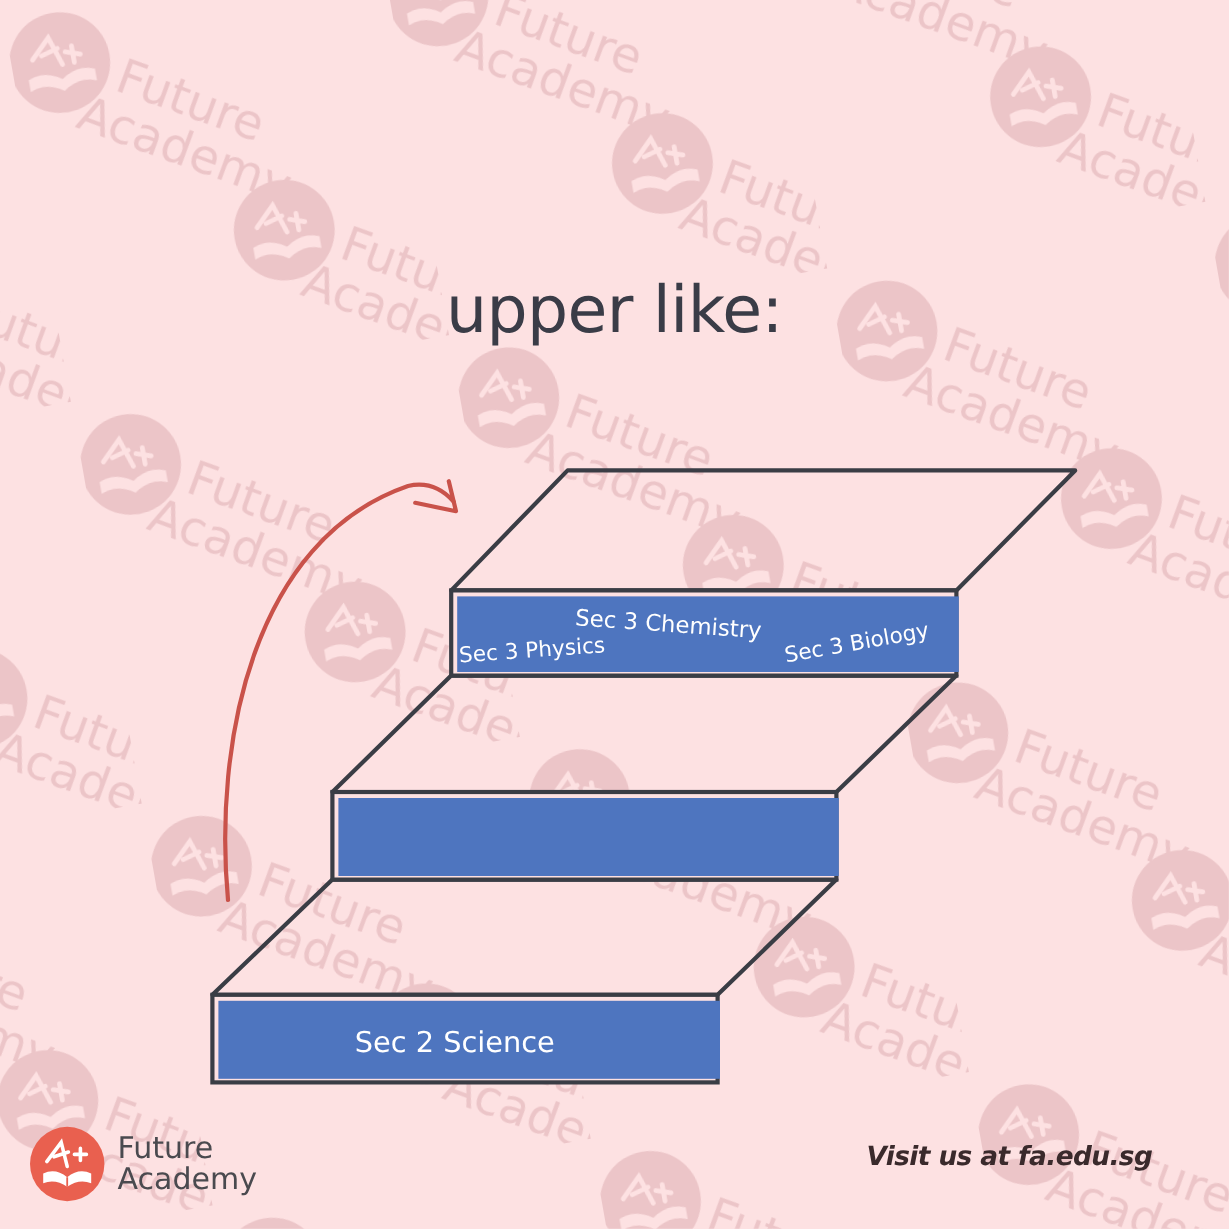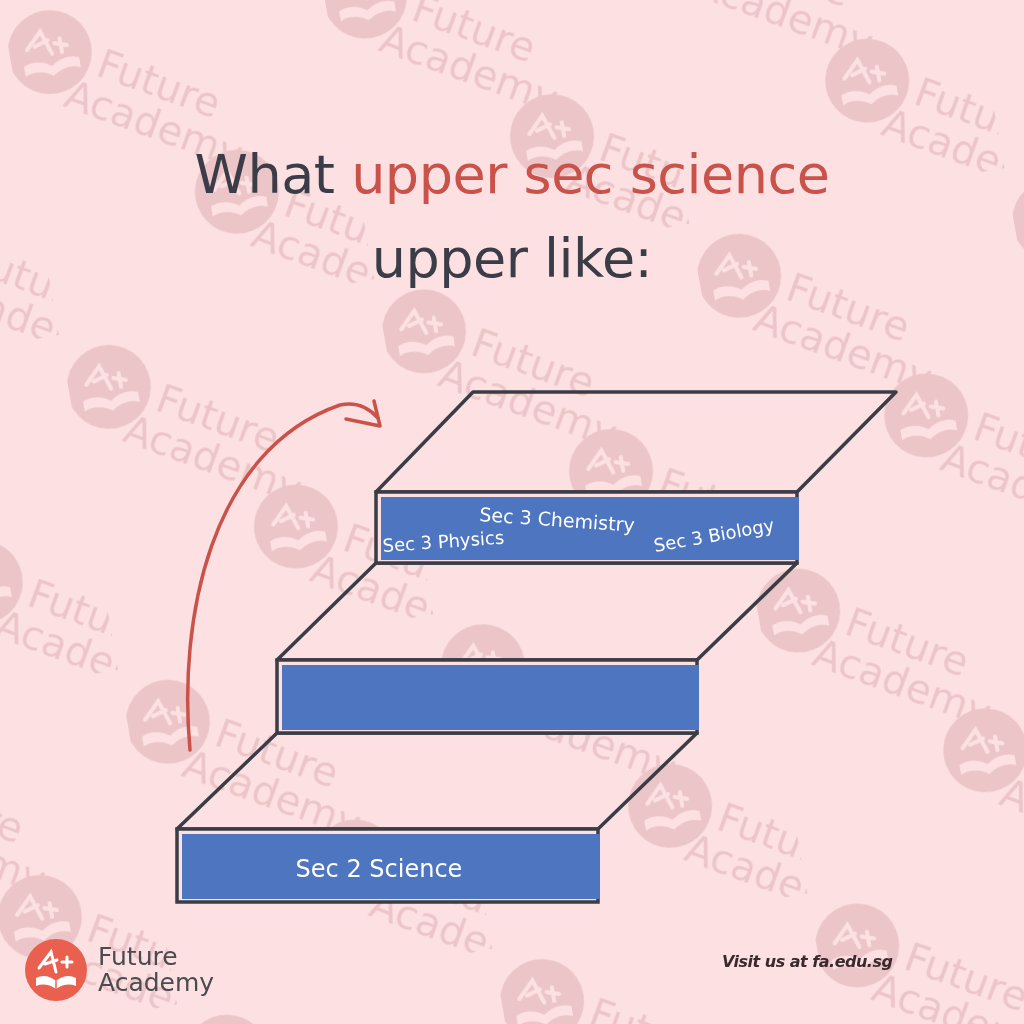--- a/index.html
+++ b/index.html
@@ -59,9 +59,6 @@
     <rect x="-200" y="-200" width="1500" height="1500" fill="url(#wm-pattern)"></rect>
   </svg>
 
-  <div class="title title-line-1">
-    <span>What </span><span class="accent">upper sec science</span>
-  </div>
   <div class="title title-line-2">upper like:</div>
 
   <svg style="position:absolute;left:0;top:0" width="1024" height="1024" viewBox="0 0 1024 1024">

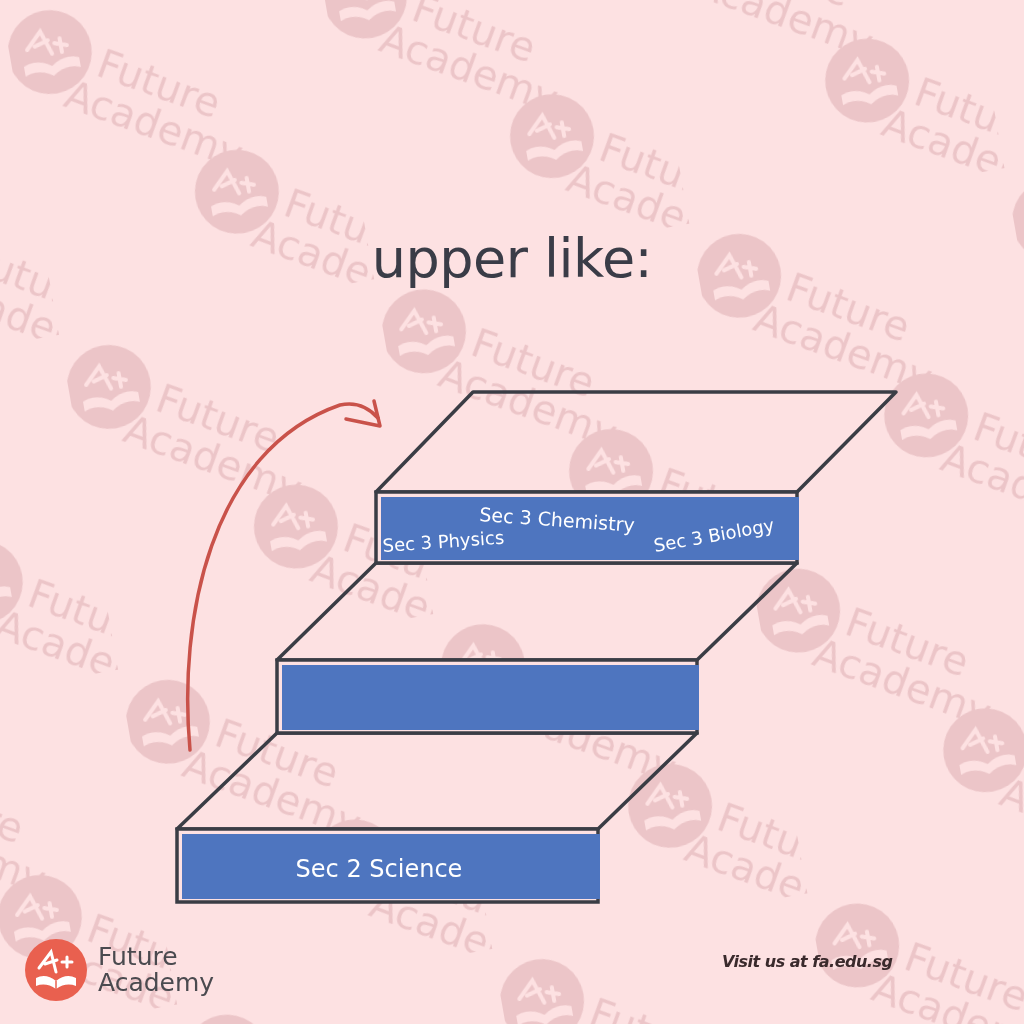--- a/index.html
+++ b/index.html
@@ -28,7 +28,7 @@
     }
     .visit-text {
       position: absolute; left: 722px; top: 952px;
-      font-family: "DejaVu Sans", sans-serif; font-size: 16px; font-weight: bold;
+      font-family: "DejaVu Sans", sans-serif; font-size: 22px; font-weight: bold;
       color: #3a2a2c; letter-spacing: -0.5px; font-style: italic;
     }
   </style>

